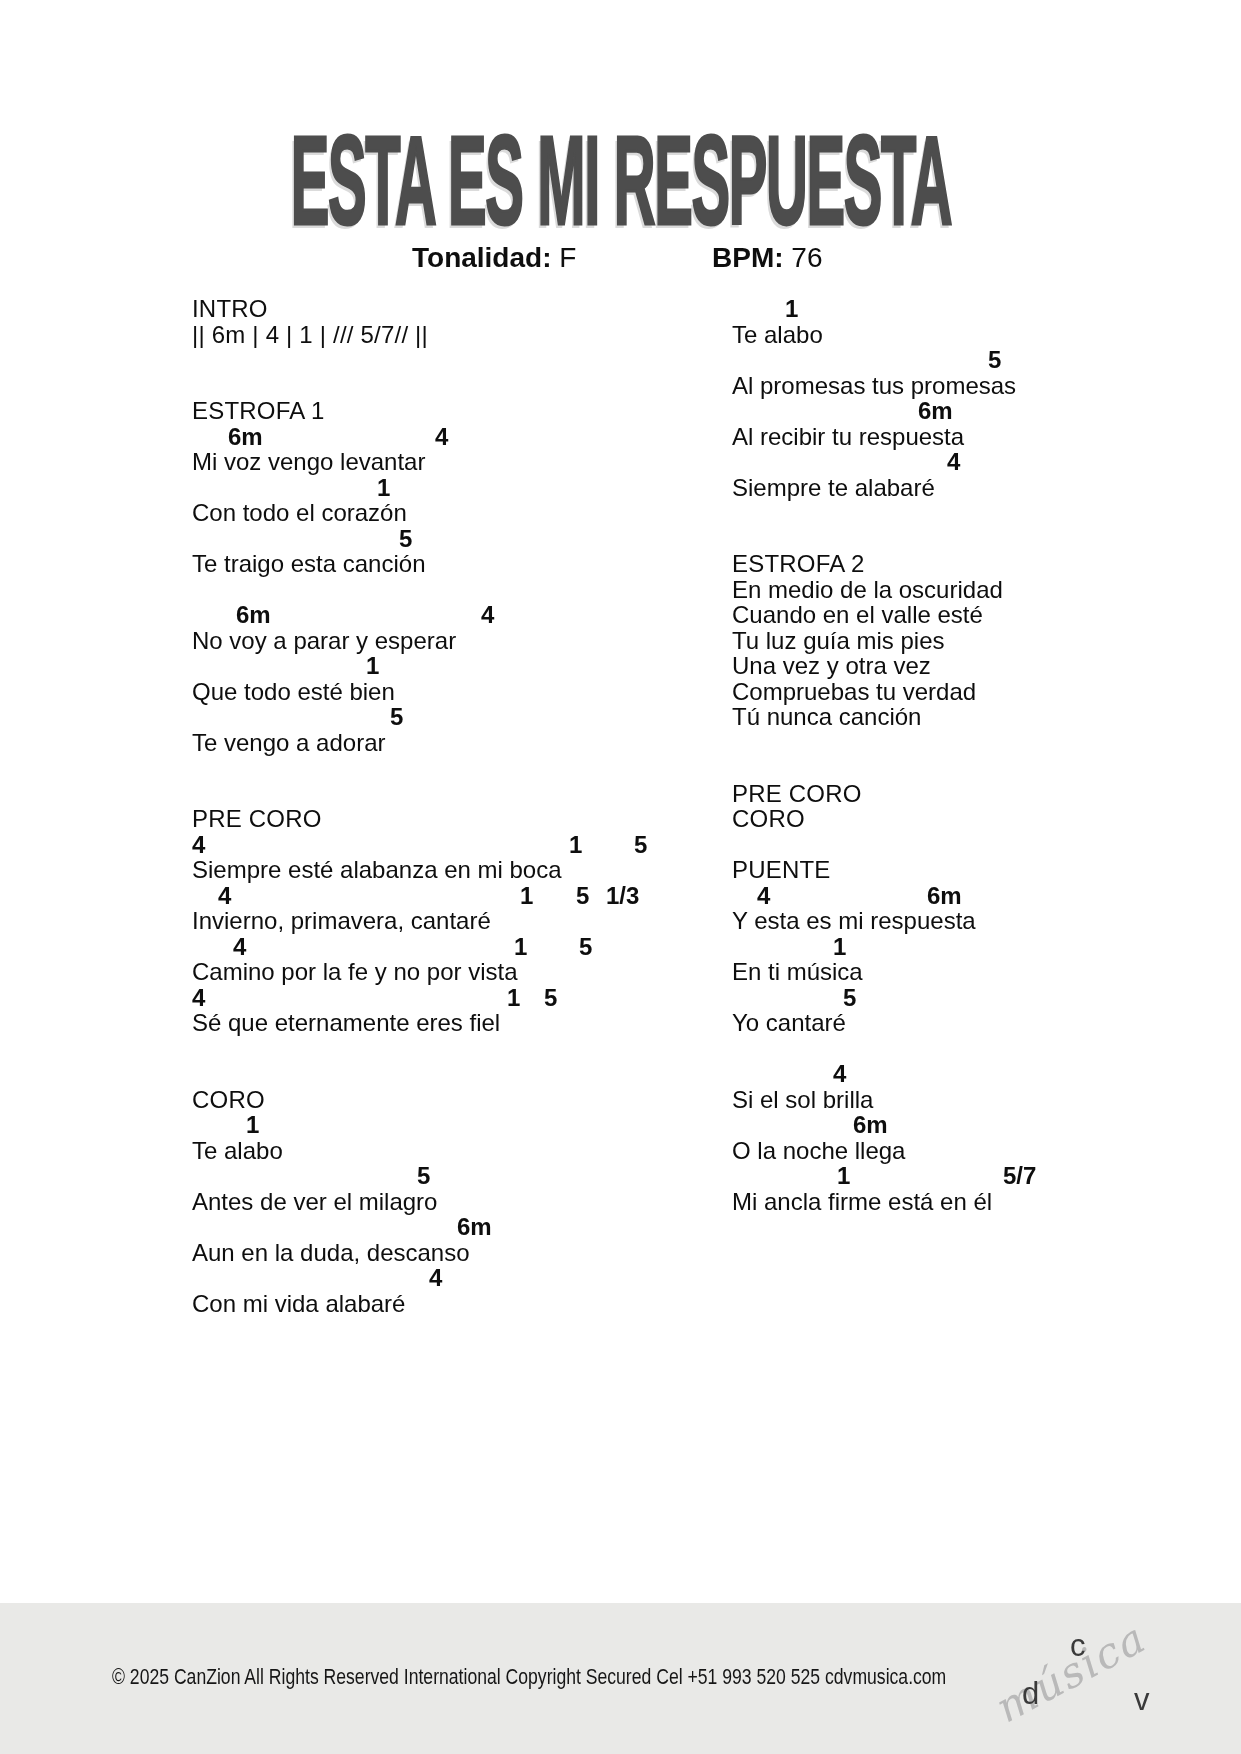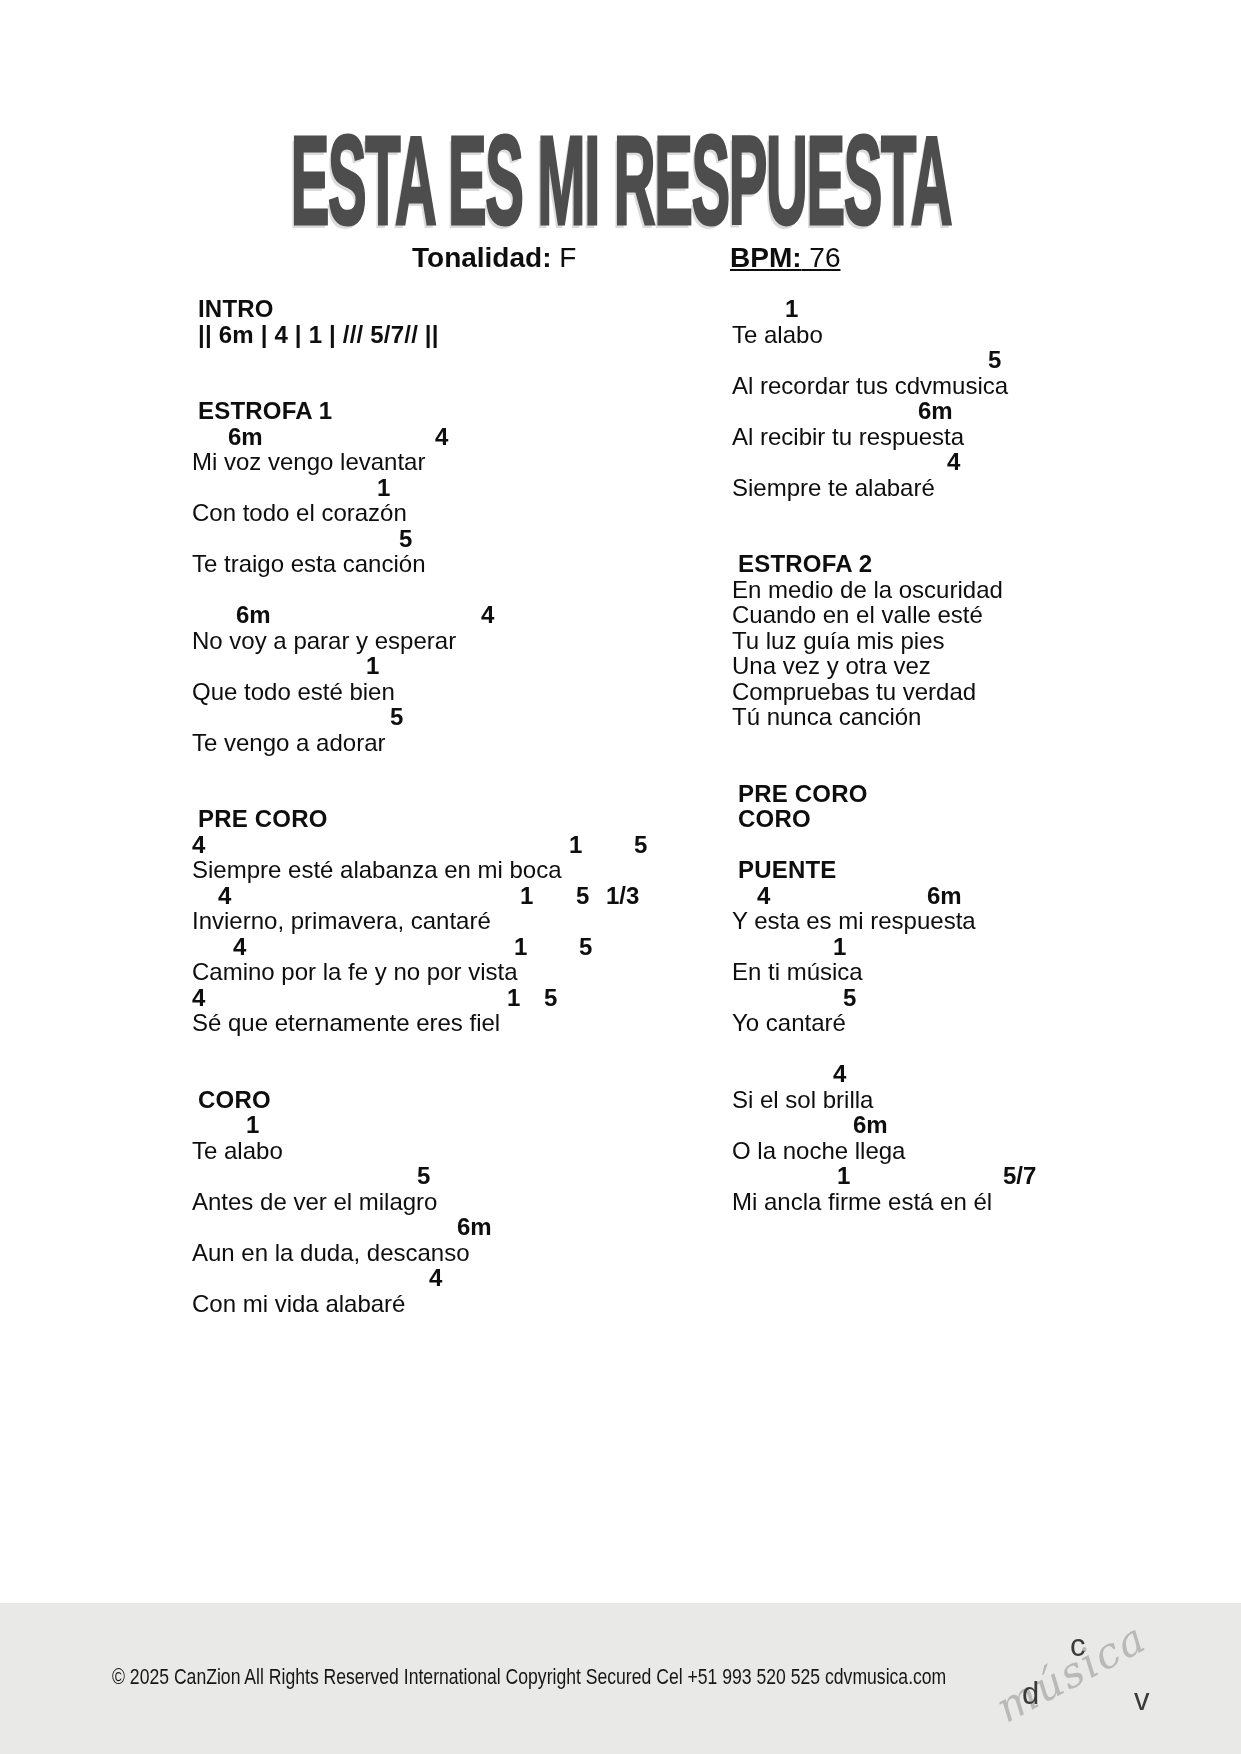--- a/index.html
+++ b/index.html
@@ -20,7 +20,7 @@
   .meta-item{position:absolute;top:242px;font-size:28px;white-space:pre;}
   .meta-item .lbl{font-weight:bold;}
   #meta-tonalidad{left:412px;}
-  #meta-bpm{left:730px;text-decoration:underline;}
+  #meta-bpm{left:712px;}
   .col{position:absolute;top:296px;width:500px;}
   #col-left{left:192px;}
   #col-right{left:732px;}

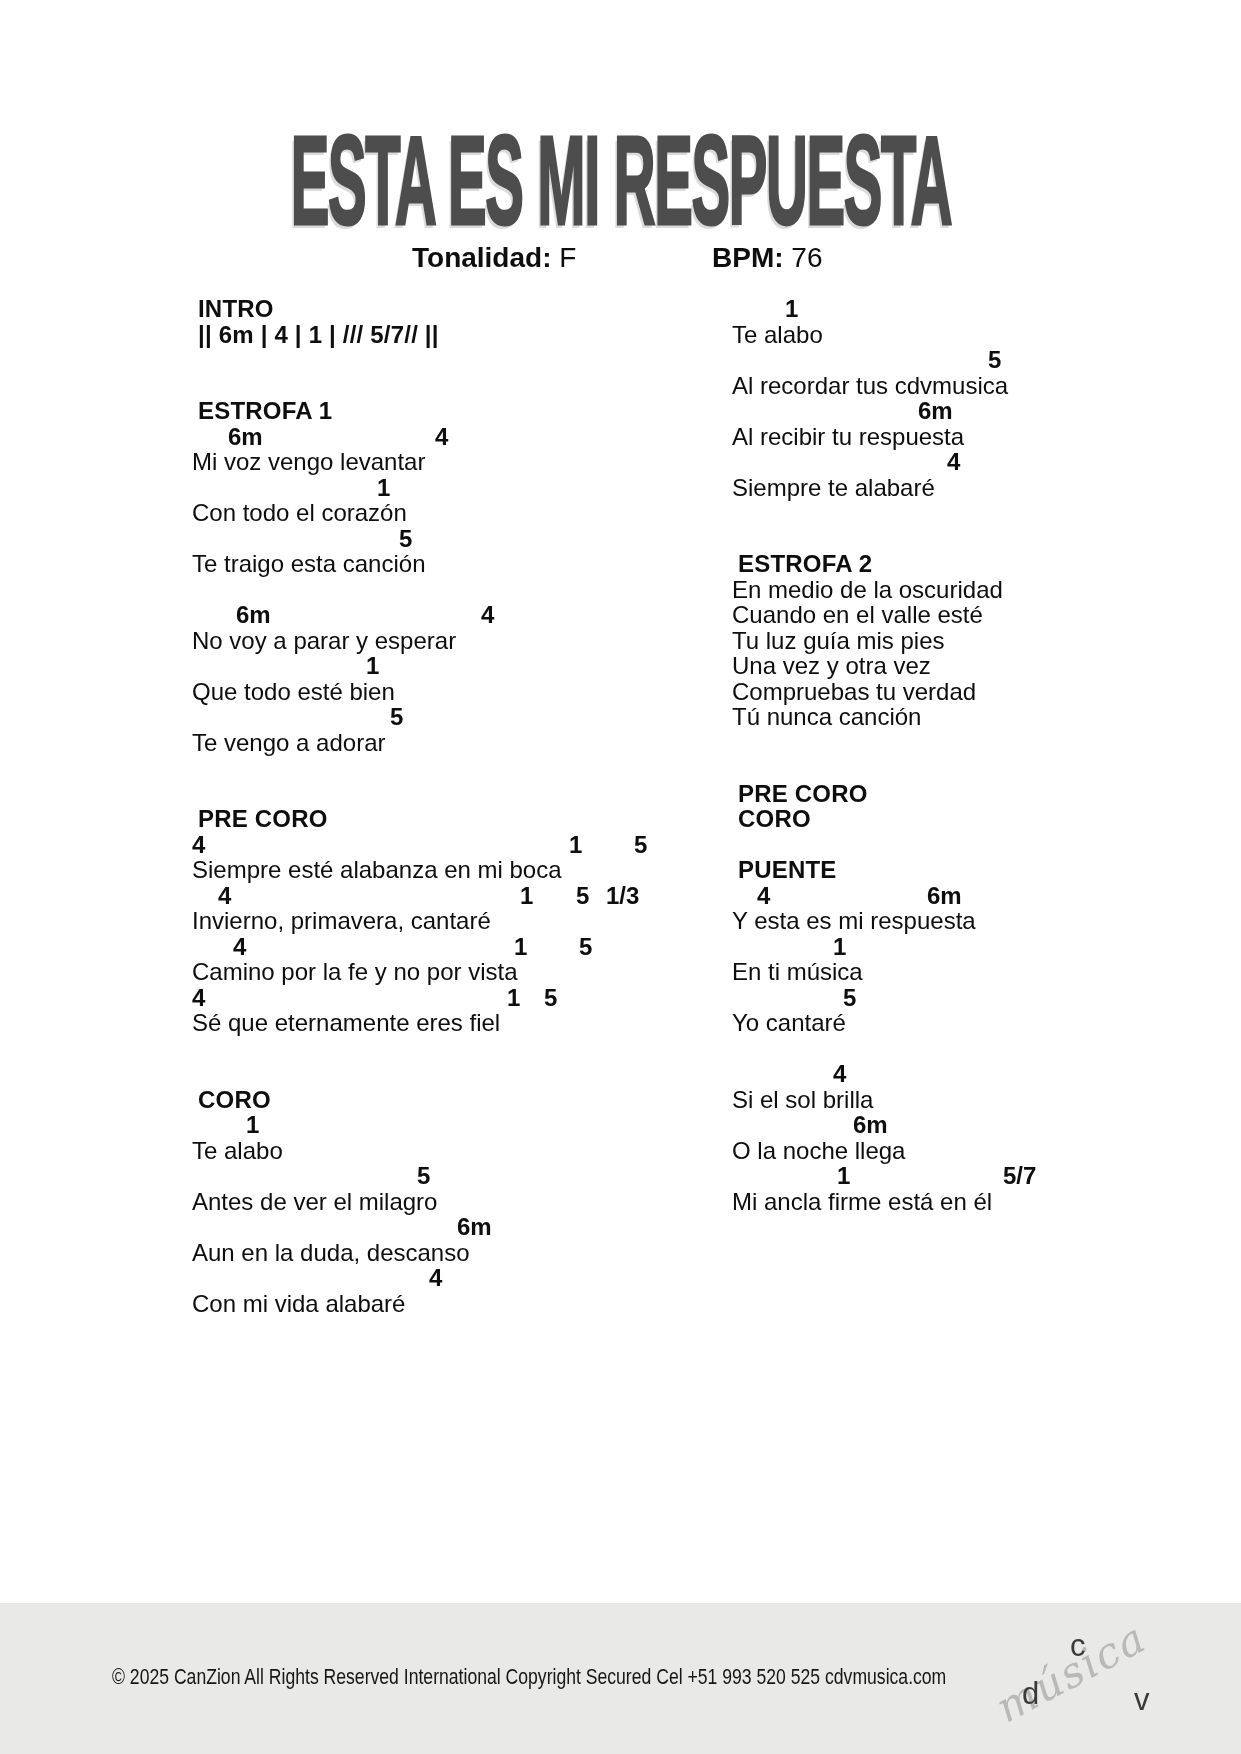--- a/index.html
+++ b/index.html
@@ -25,7 +25,7 @@
   #col-left{left:192px;}
   #col-right{left:732px;}
   .line{position:relative;height:25.5px;line-height:25.5px;font-size:24px;white-space:pre;}
-  .line.b{font-weight:bold;letter-spacing:0.2px;margin-left:6px;}
+  .line.b{font-weight:normal;letter-spacing:0.2px;}
   .chord{position:absolute;top:0;font-weight:bold;}
   .footer-band{position:absolute;left:0;top:1603px;width:1241px;height:151px;background:#e9e9e7;}
   .footer-text{

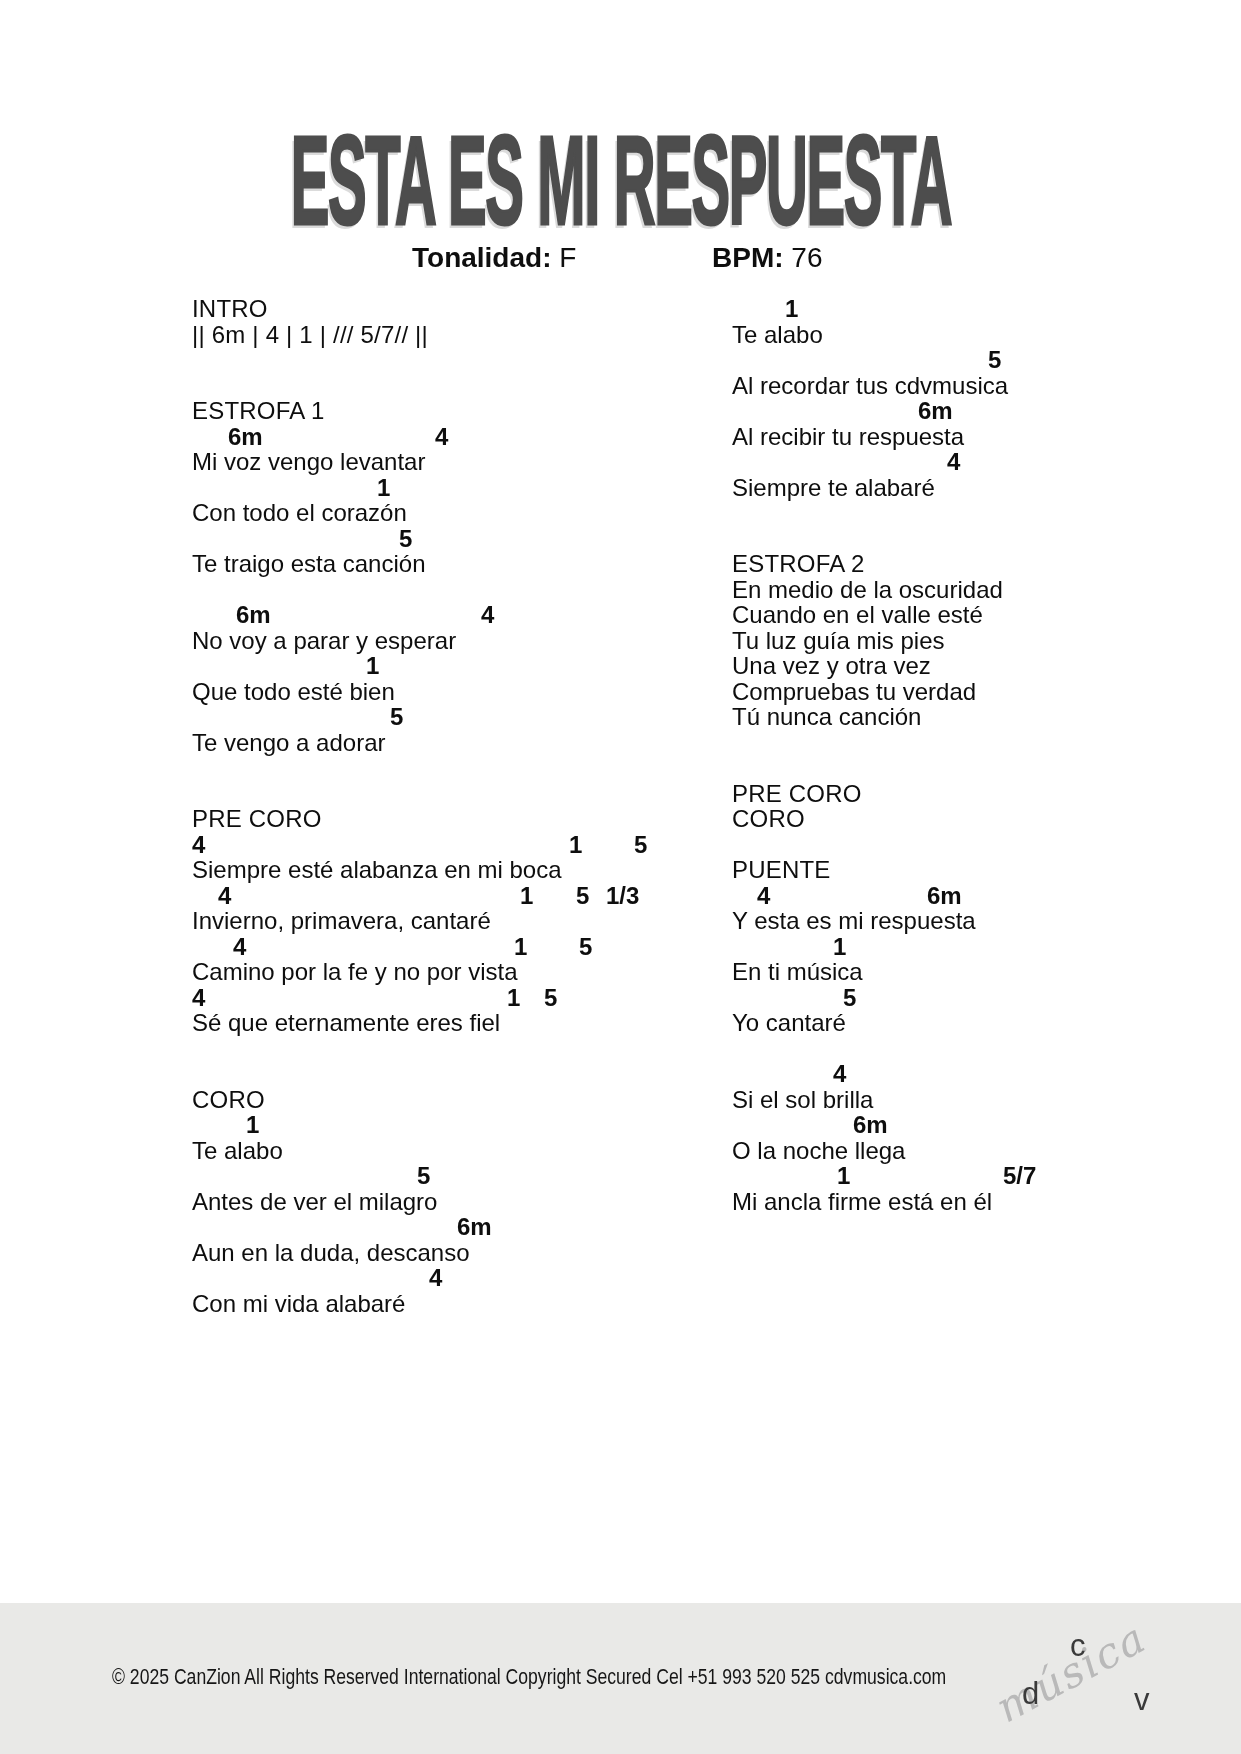--- a/index.html
+++ b/index.html
@@ -99,7 +99,7 @@
     <div class="line"><span class="chord" style="left: 53px;">1</span></div>
     <div class="line">Te alabo</div>
     <div class="line"><span class="chord" style="left: 256px;">5</span></div>
-    <div class="line">Al recordar tus cdvmusica</div>
+    <div class="line">Al promesas tus promesas</div>
     <div class="line"><span class="chord" style="left: 186px;">6m</span></div>
     <div class="line">Al recibir tu respuesta</div>
     <div class="line"><span class="chord" style="left: 215px;">4</span></div>

